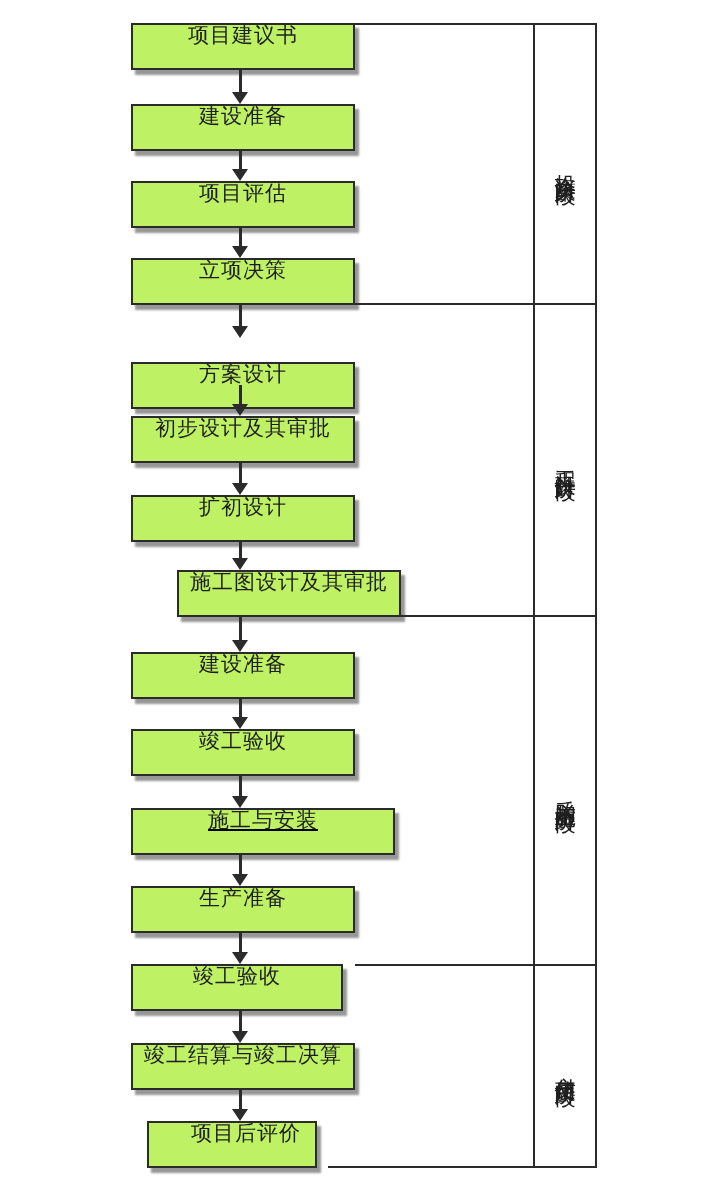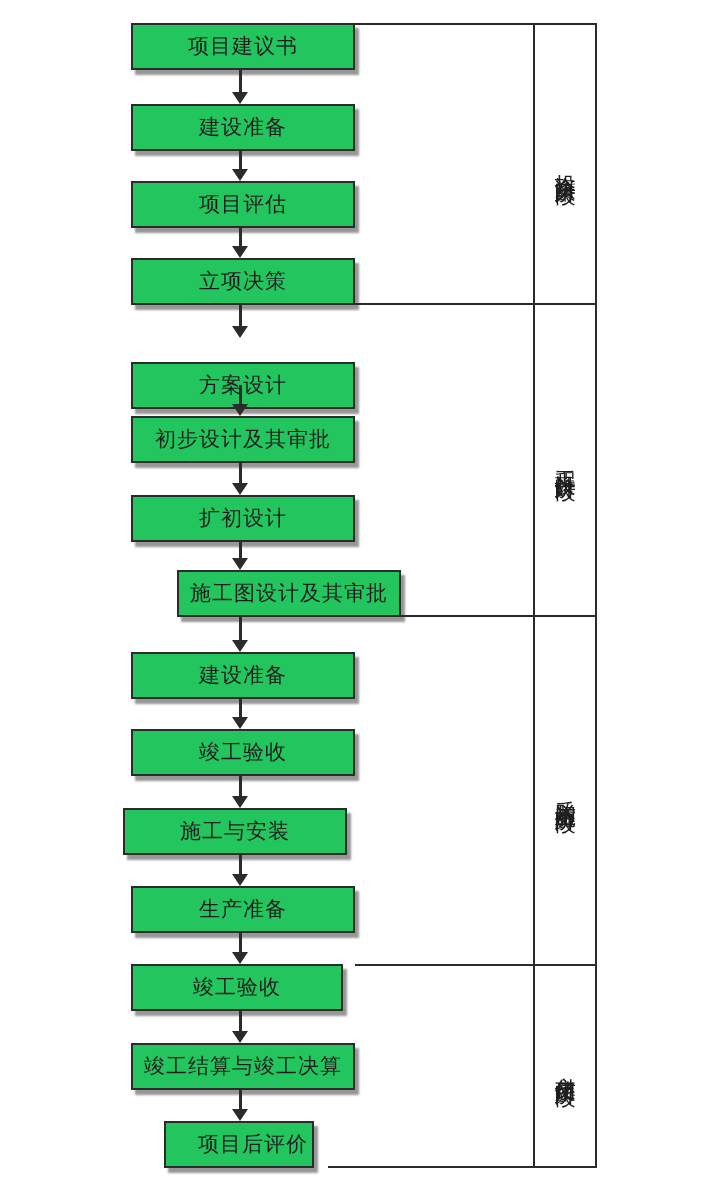--- a/index.html
+++ b/index.html
@@ -12,9 +12,9 @@
   }
   .pbox{
     position:absolute;height:47px;box-sizing:border-box;
-    background:#22c55e;border:2px solid var(--line,#2b2b2b);
+    background:#bef264;border:2px solid var(--line,#2b2b2b);
     box-shadow:4px 5px 2px rgba(125,125,125,0.8);
-    display:flex;align-items:center;justify-content:center;
+    display:flex;justify-content:center;
   }
   .pbox span{
     font-size:21px;letter-spacing:1px;color:var(--text,#1e1e1e);

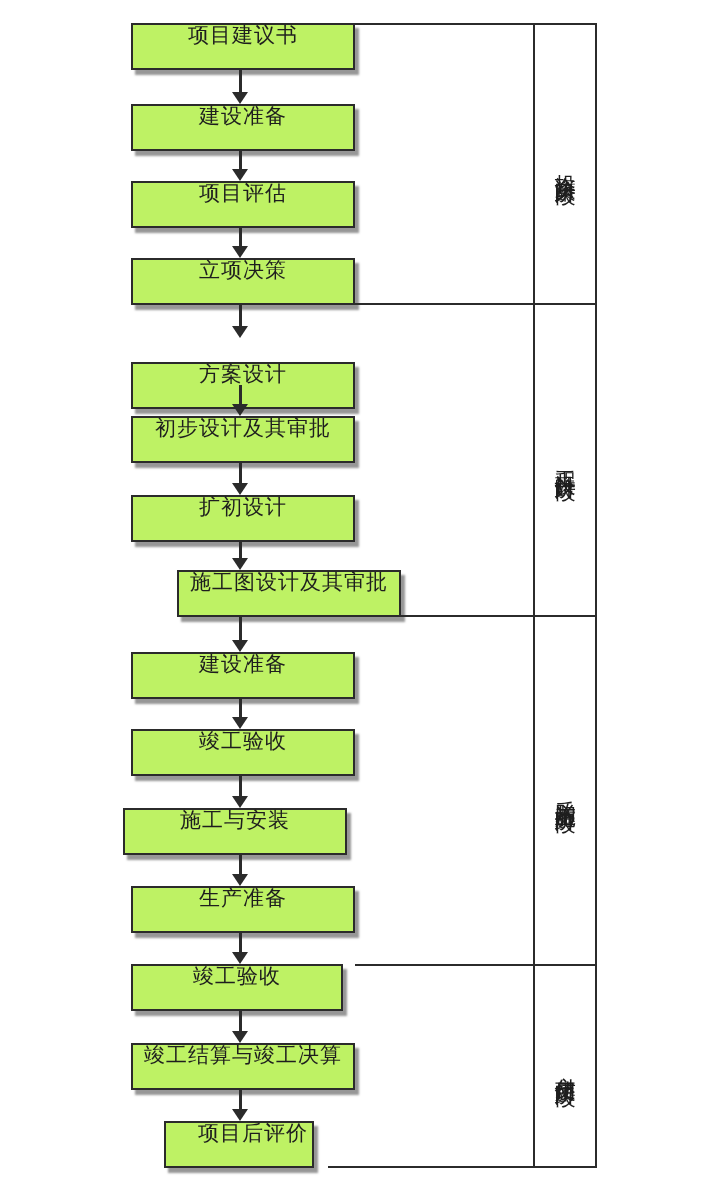--- a/index.html
+++ b/index.html
@@ -123,7 +123,7 @@
       <i class="shaft"></i>
       <i class="head"></i>
     </div>
-    <div class="pbox" style="left: 123px; width: 224px; top: 808px;">
+    <div class="pbox" style="left: 131px; width: 264px; top: 808px; text-decoration: underline;">
       <span>施工与安装</span>
     </div>
     <div class="arrow" style="top: 855px; height: 31px;">

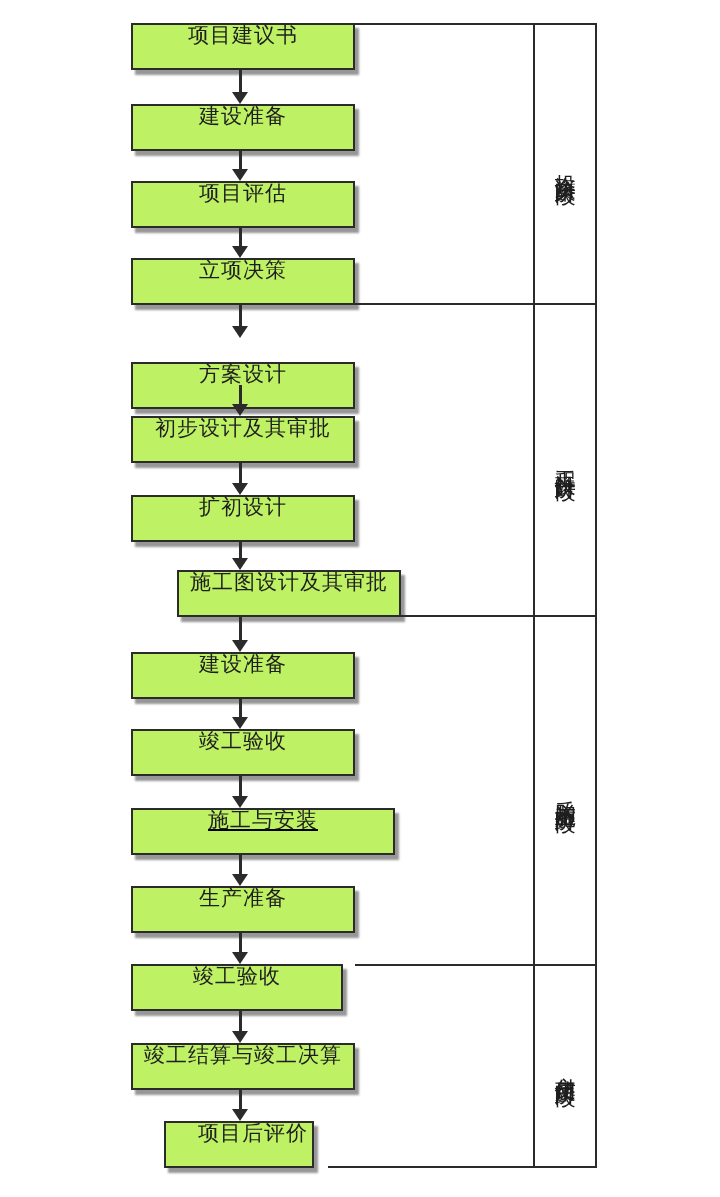--- a/index.html
+++ b/index.html
@@ -151,7 +151,7 @@
       <i class="shaft"></i>
       <i class="head"></i>
     </div>
-    <div class="pbox" style="left: 164px; width: 150px; top: 1121px; padding-left: 28px;">
+    <div class="pbox" style="left: 147px; width: 170px; top: 1121px; padding-left: 28px;">
       <span>项目后评价</span>
     </div>
     <div class="hline" style="top: 23px; left: 355px; width: 242px;"></div>

